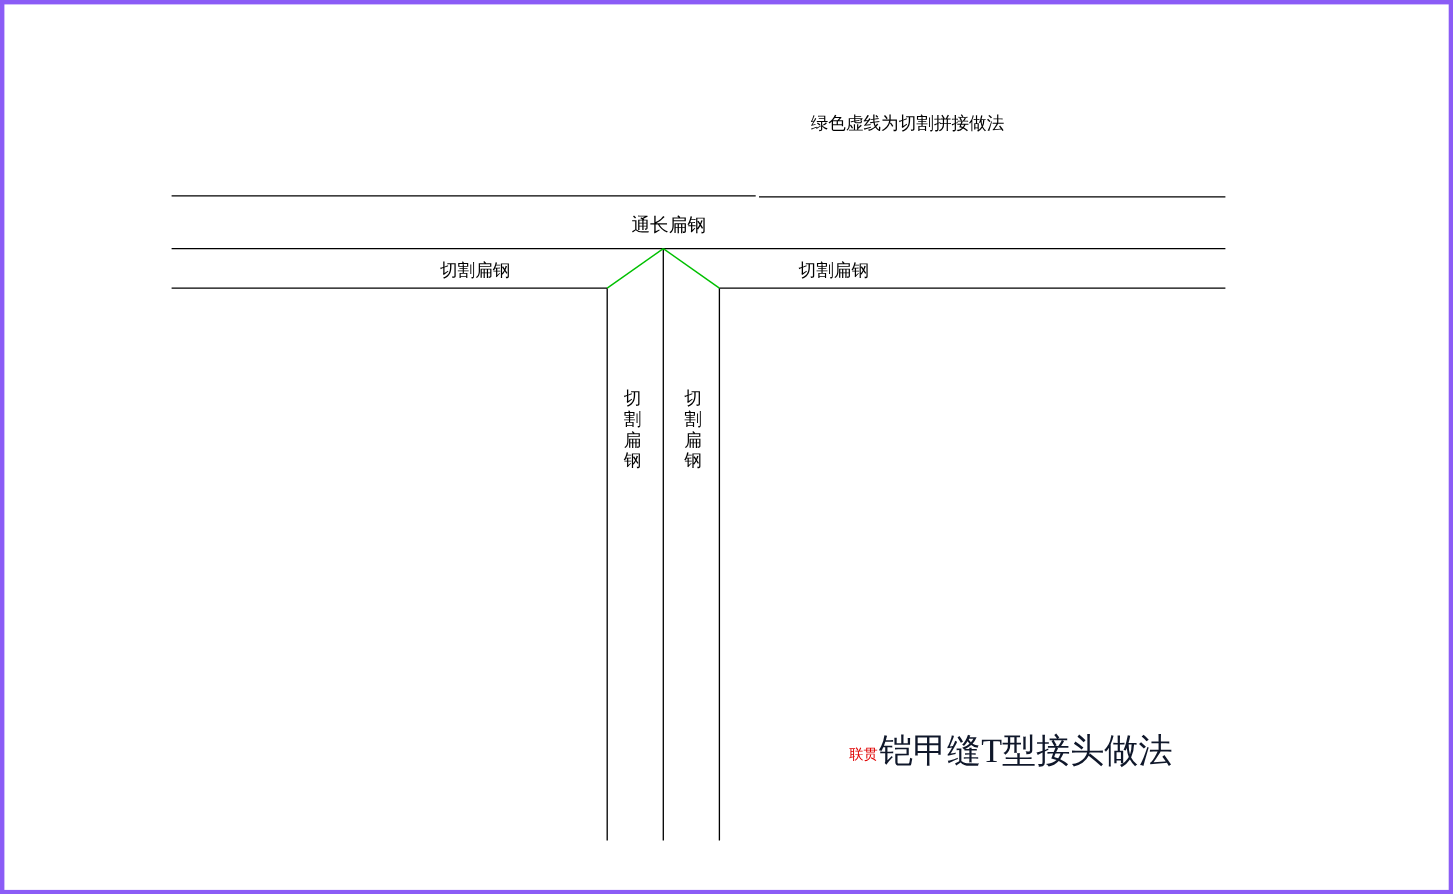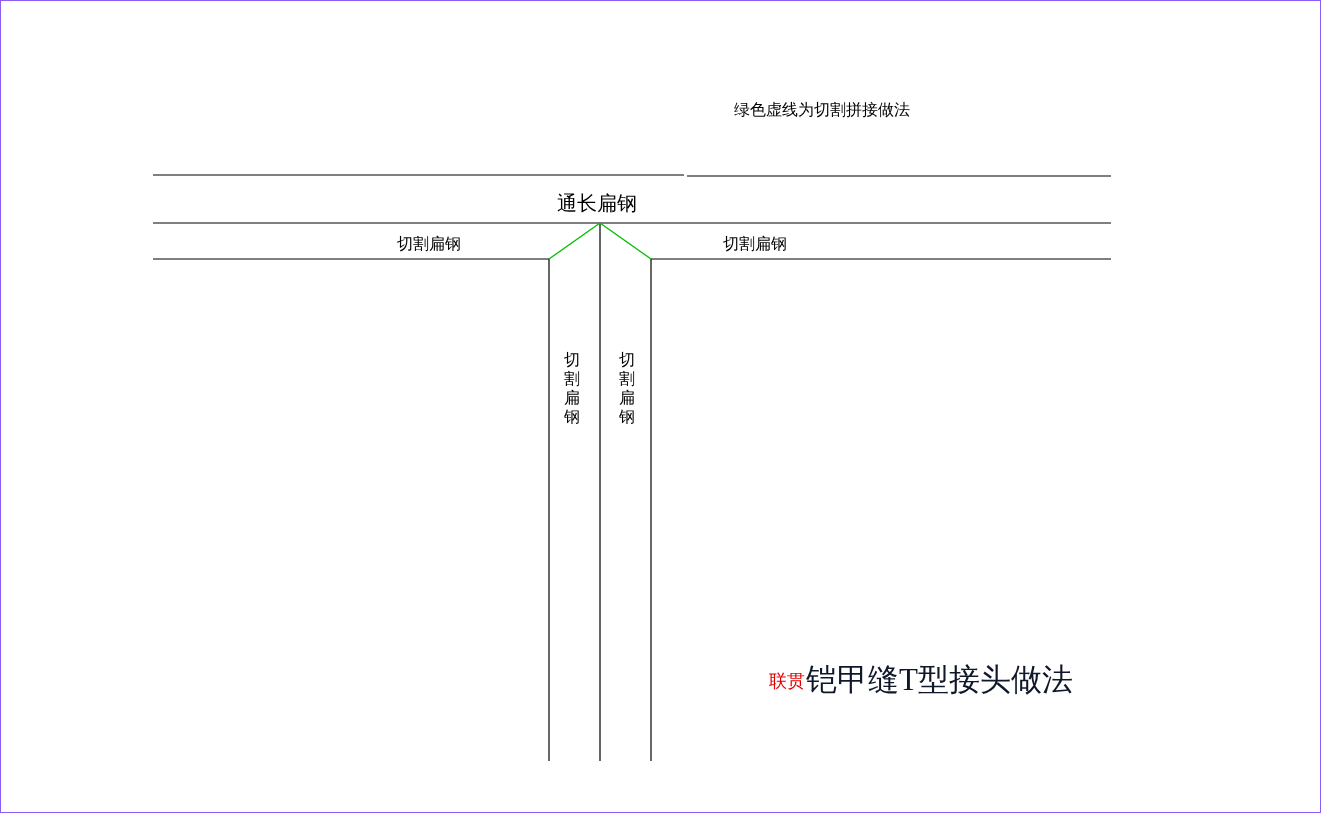--- a/index.html
+++ b/index.html
@@ -17,7 +17,7 @@
     height: 813px;
     background: #ffffff;
     overflow: hidden;
-    border: 1px solid #8b5cf6;
+    border: 4px solid #8b5cf6;
     box-sizing: border-box;
   }
   svg.diagram {

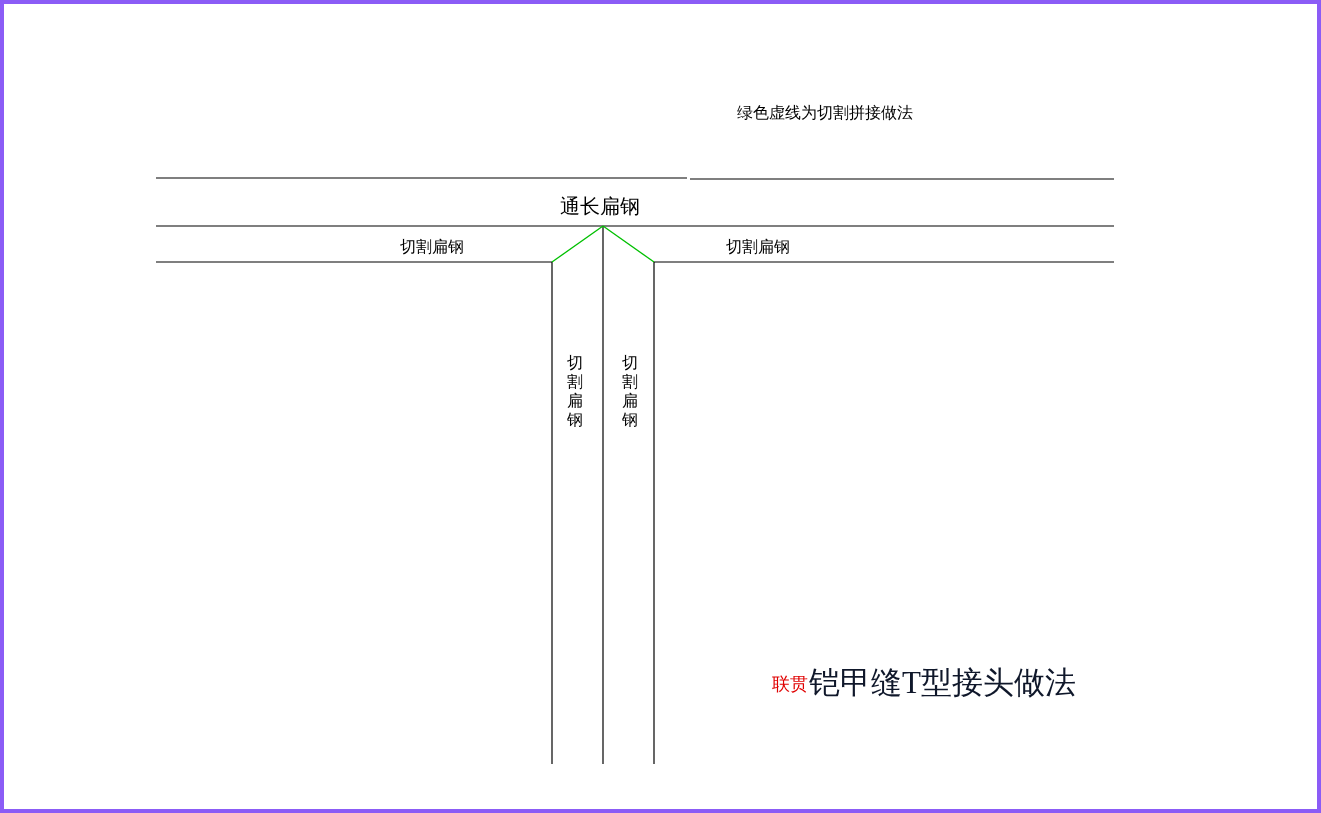--- a/index.html
+++ b/index.html
@@ -40,8 +40,8 @@
     top: 100px;
   }
   .lbl-tongchang {
-    font-size: 20px;
-    left: 556px;
+    font-size: 17px;
+    left: 570px;
     top: 191px;
   }
   .lbl-left-cut {

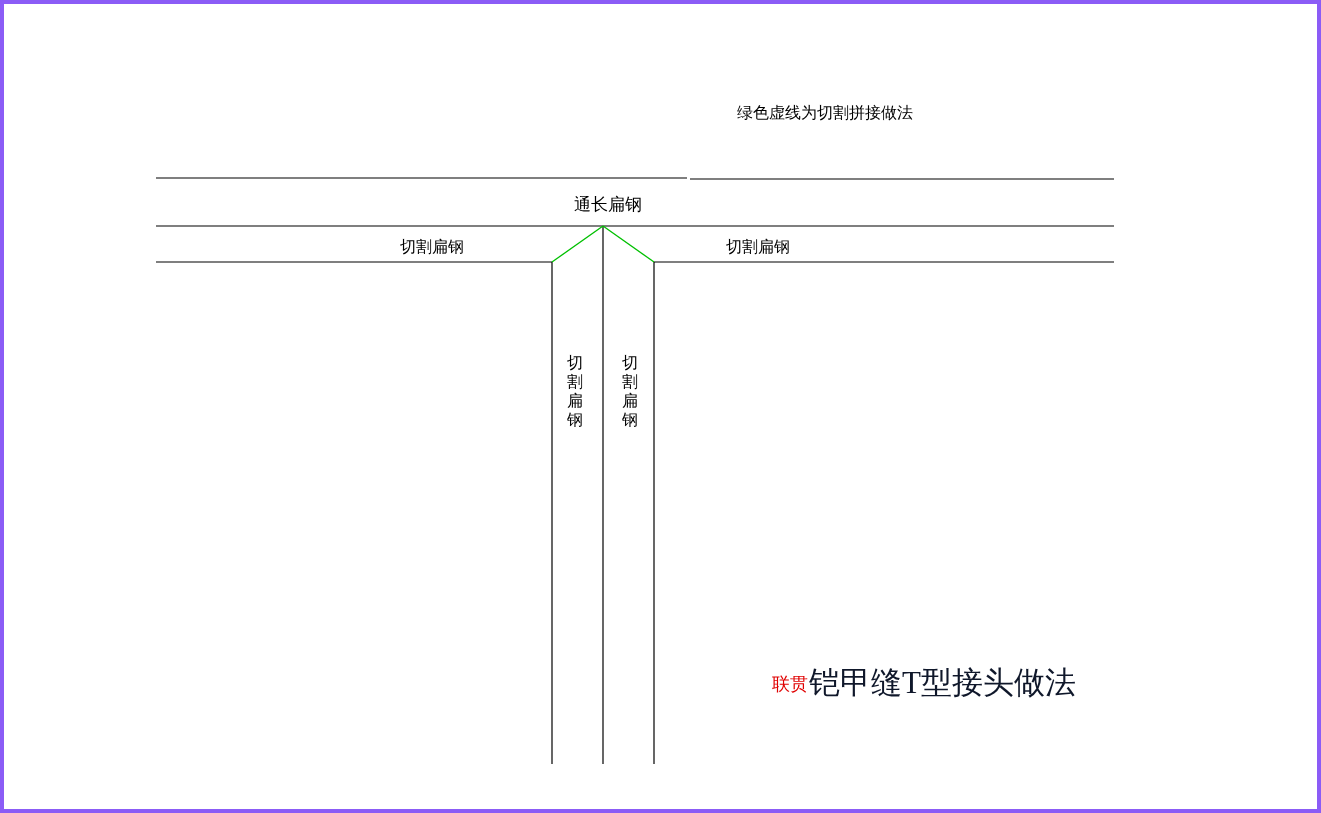--- a/index.html
+++ b/index.html
@@ -80,7 +80,7 @@
   }
   .brand {
     color: #e00000;
-    font-size: 18px;
+    font-size: 13px;
     font-family: "Liberation Sans", sans-serif;
     letter-spacing: 0px;
     margin-right: 1px;

